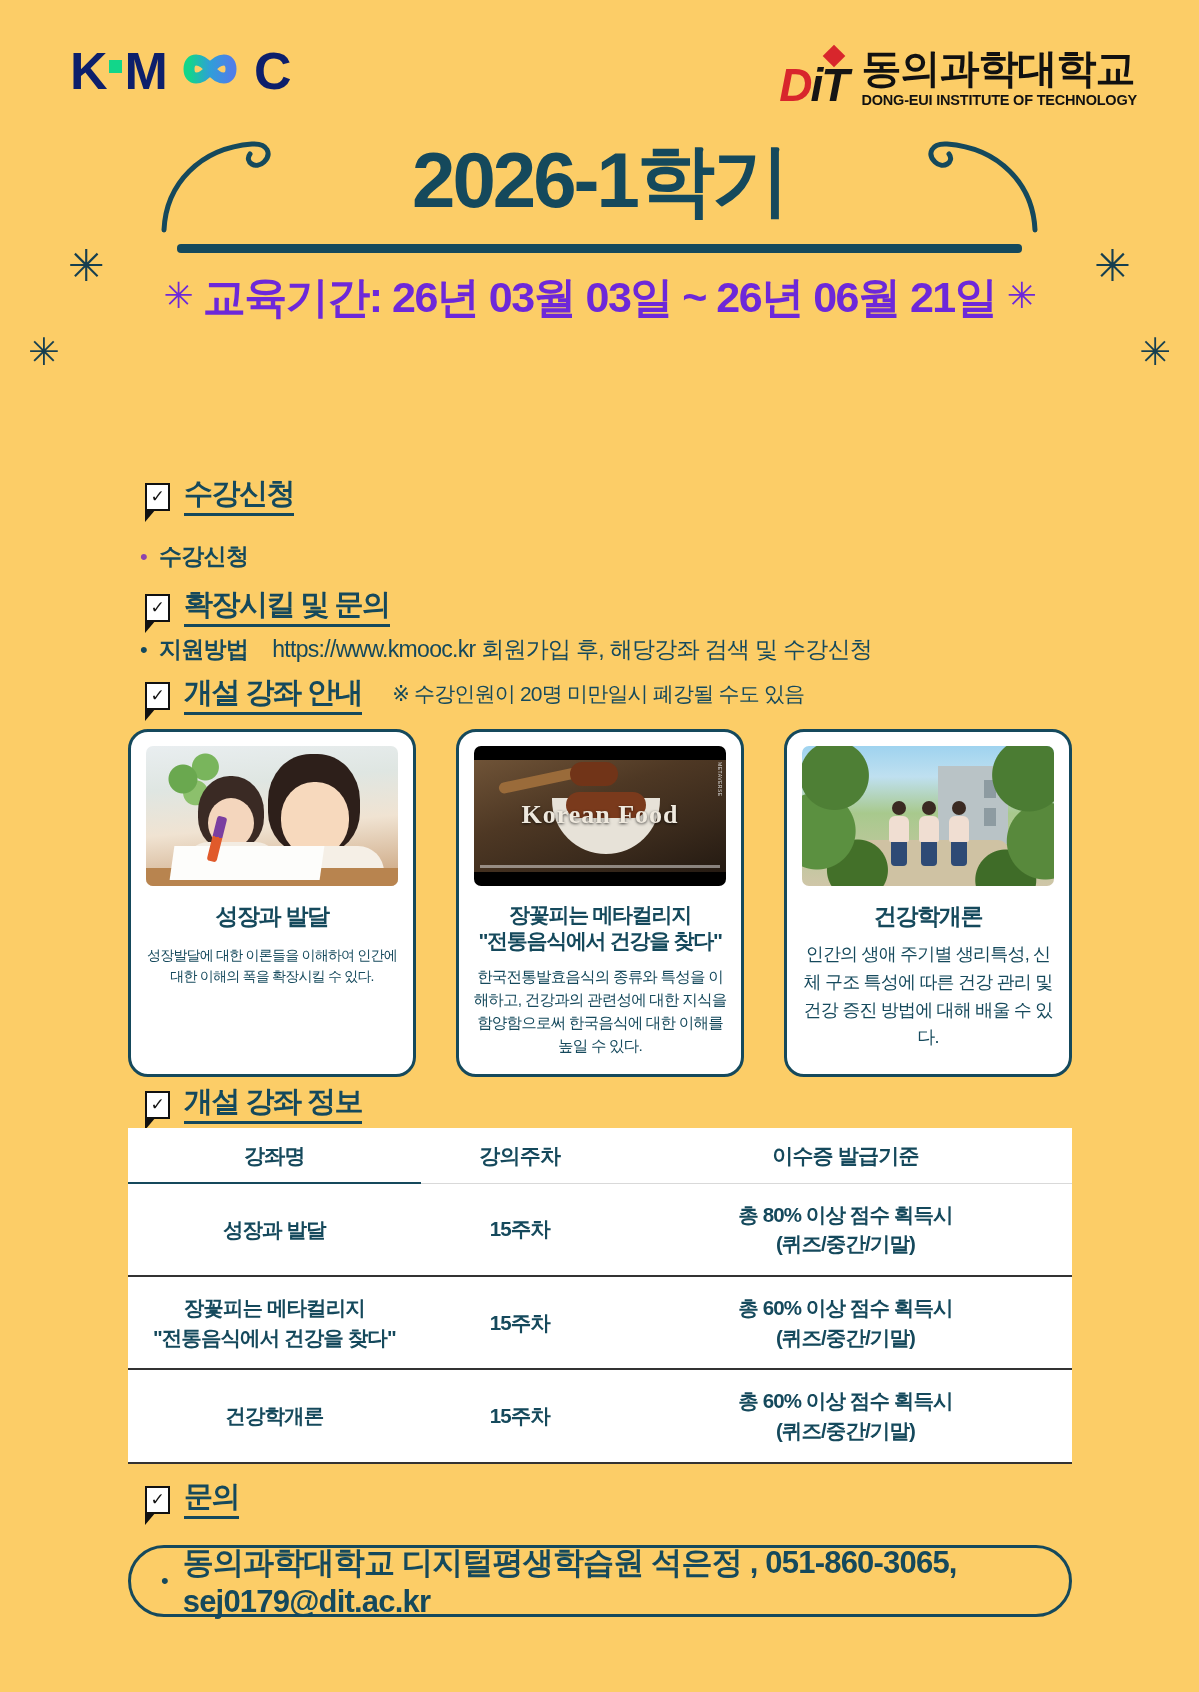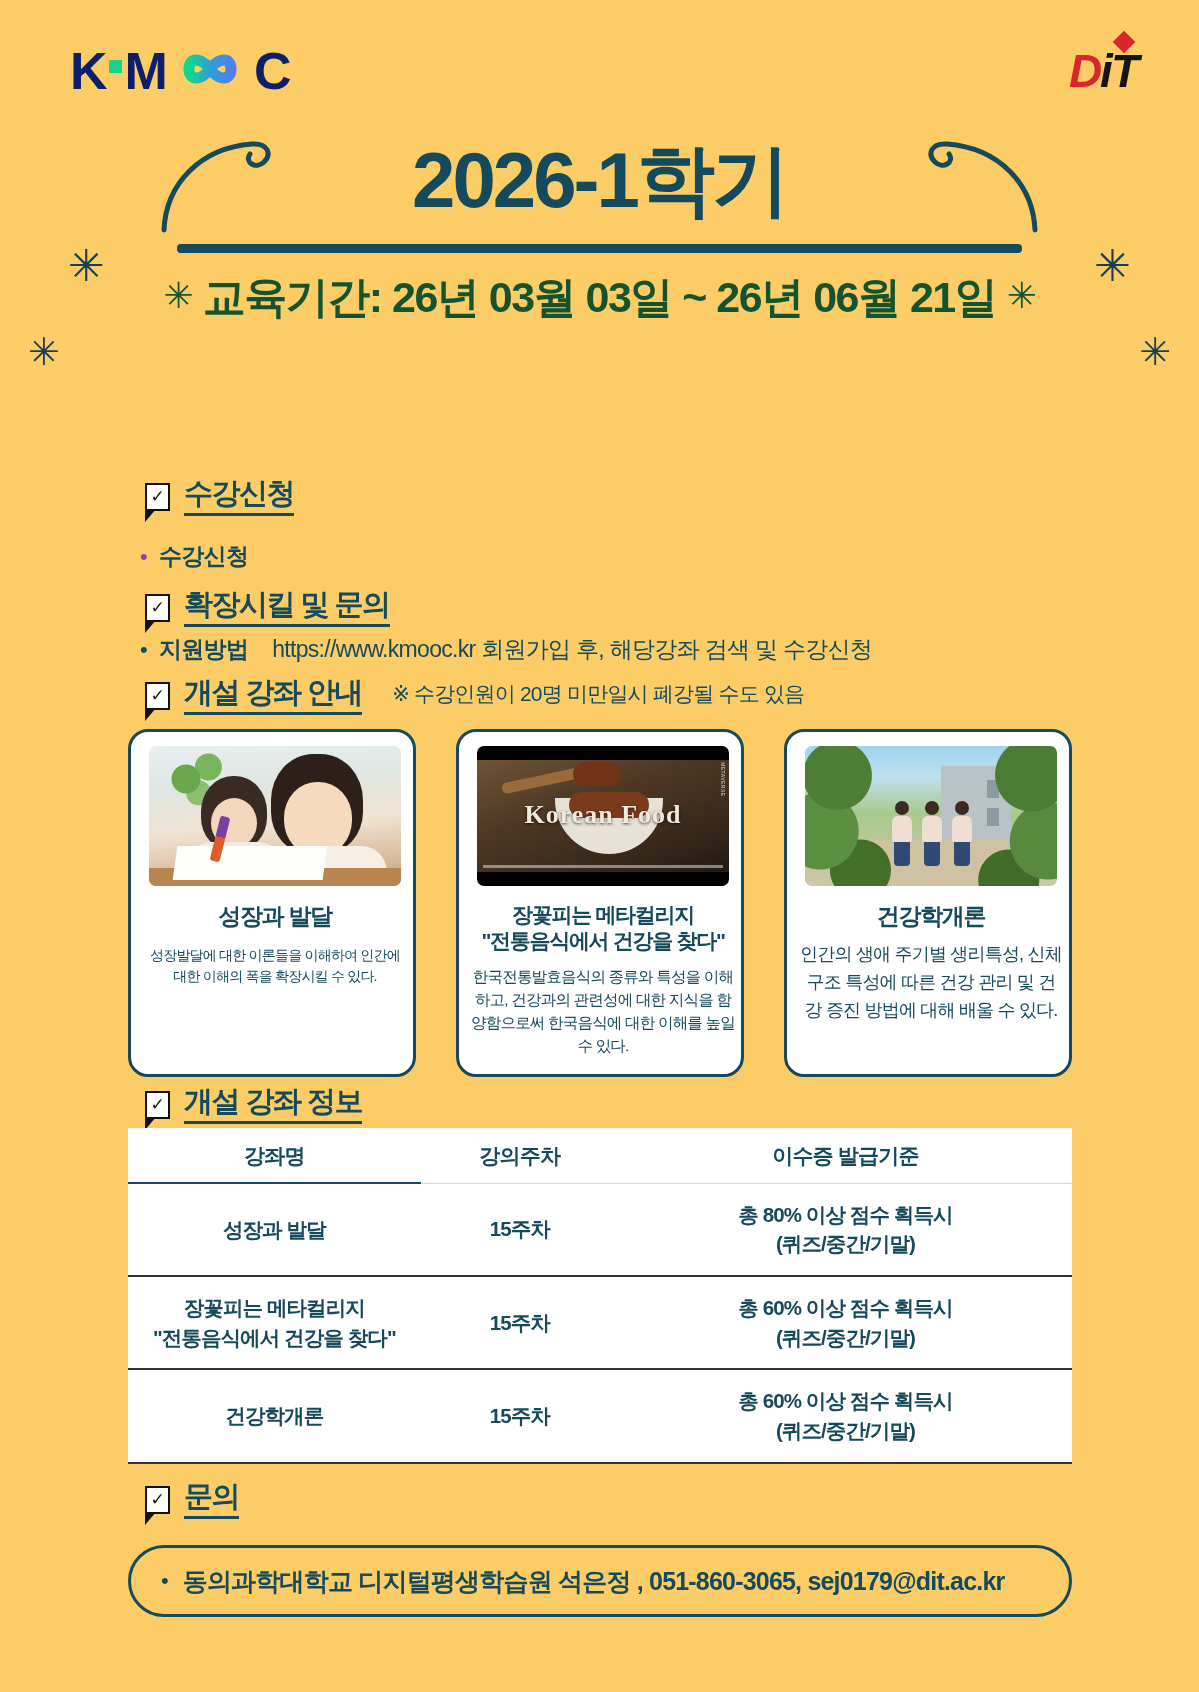--- a/index.html
+++ b/index.html
@@ -183,6 +183,10 @@
     <div class="dit-mark">
       <span class="dit-diamond"></span>
       <span class="dit-d">D</span><span class="dit-it">iT</span>
+    </div>
+    <div class="dit-kr">
+      <div class="dit-kr-top">동의과학대학교</div>
+      <div class="dit-kr-bot">DONG-EUI INSTITUTE OF TECHNOLOGY</div>
     </div>
   </div>
 

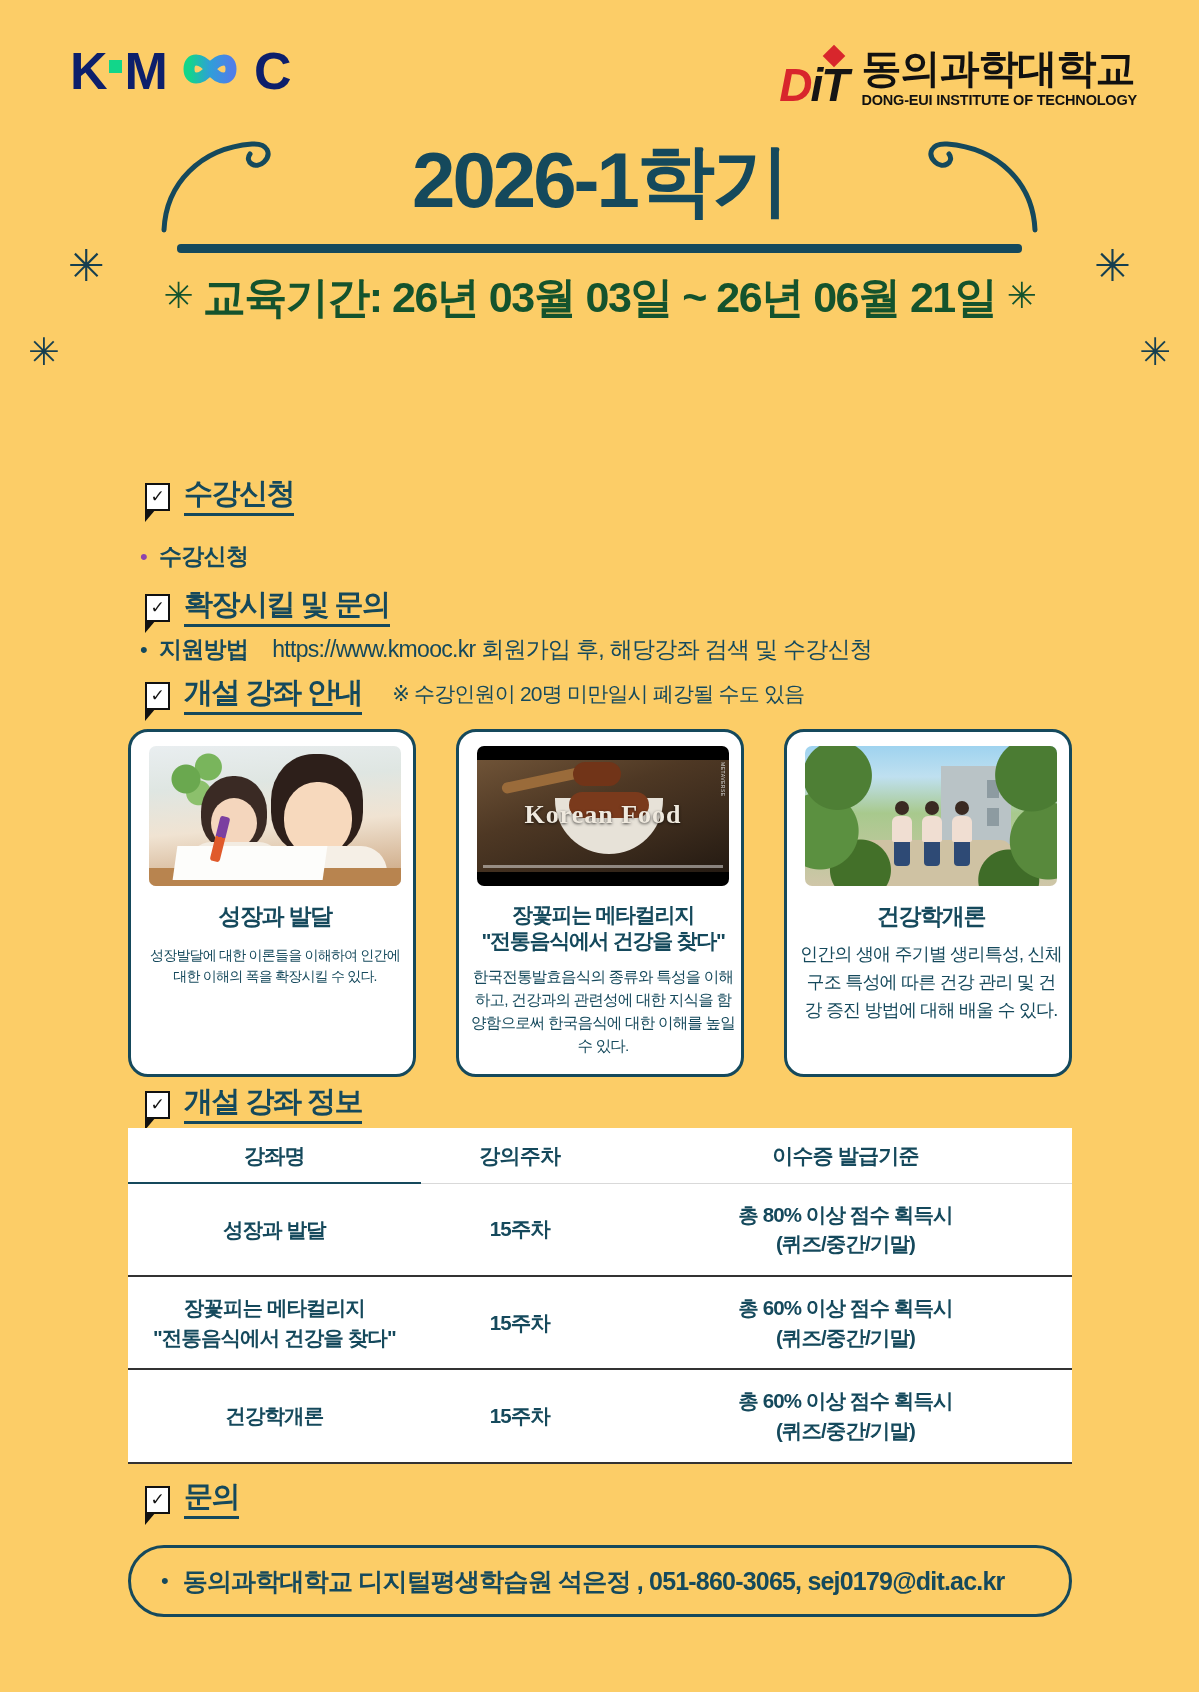--- a/index.html
+++ b/index.html
@@ -31,7 +31,7 @@
   .t-line1 { font-size: 78px; font-weight: bold; color: #15495c; letter-spacing: -3px; line-height: 1.05; }
   .t-line2 { font-size: 78px; font-weight: bold; color: #15495c; letter-spacing: -3px; line-height: 1.05; margin-top: 16px; }
   .t-rule { width: 845px; height: 9px; background: #15495c; margin: 22px auto 0 auto; border-radius: 4px; }
-  .t-period { font-size: 43px; font-weight: bold; color: #14532d; letter-spacing: -1.5px; margin-top: 16px; }
+  .t-period { font-size: 43px; font-weight: bold; color: #6d28d9; letter-spacing: -1.5px; margin-top: 16px; }
   .t-star { font-size: 36px; vertical-align: 4px; }
 
   .swirl { position: absolute; }

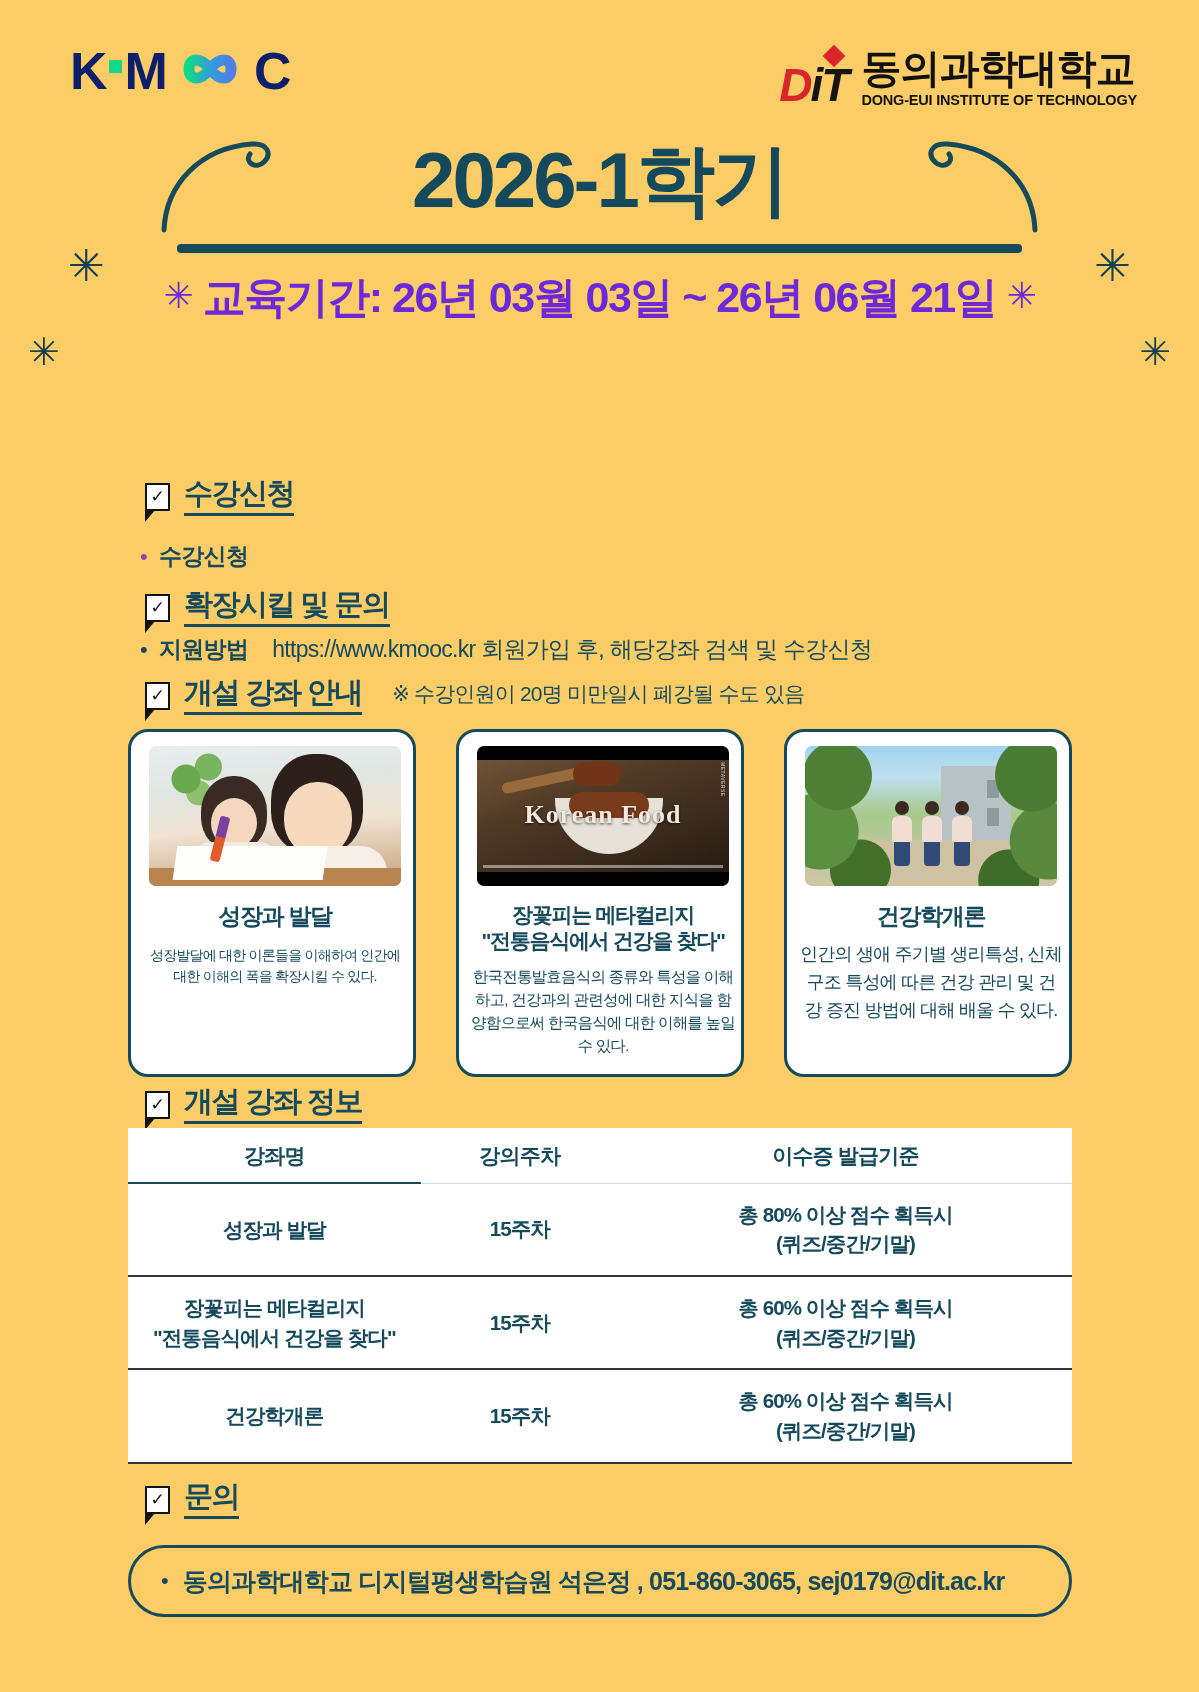--- a/index.html
+++ b/index.html
@@ -73,7 +73,7 @@
   .cards { position: absolute; left: 128px; top: 729px; width: 944px; display: flex; justify-content: space-between; }
   .card {
     width: 288px; min-height: 344px; background: #fff; border: 3px solid #15495c;
-    border-radius: 20px; padding: 14px 6px 16px 12px; text-align: center;
+    border-radius: 20px; padding: 14px 12px 16px 12px; text-align: center;
     display: flex; flex-direction: column; align-items: center;
   }
   .card-img { width: 252px; height: 140px; border-radius: 7px; overflow: hidden; position: relative; }

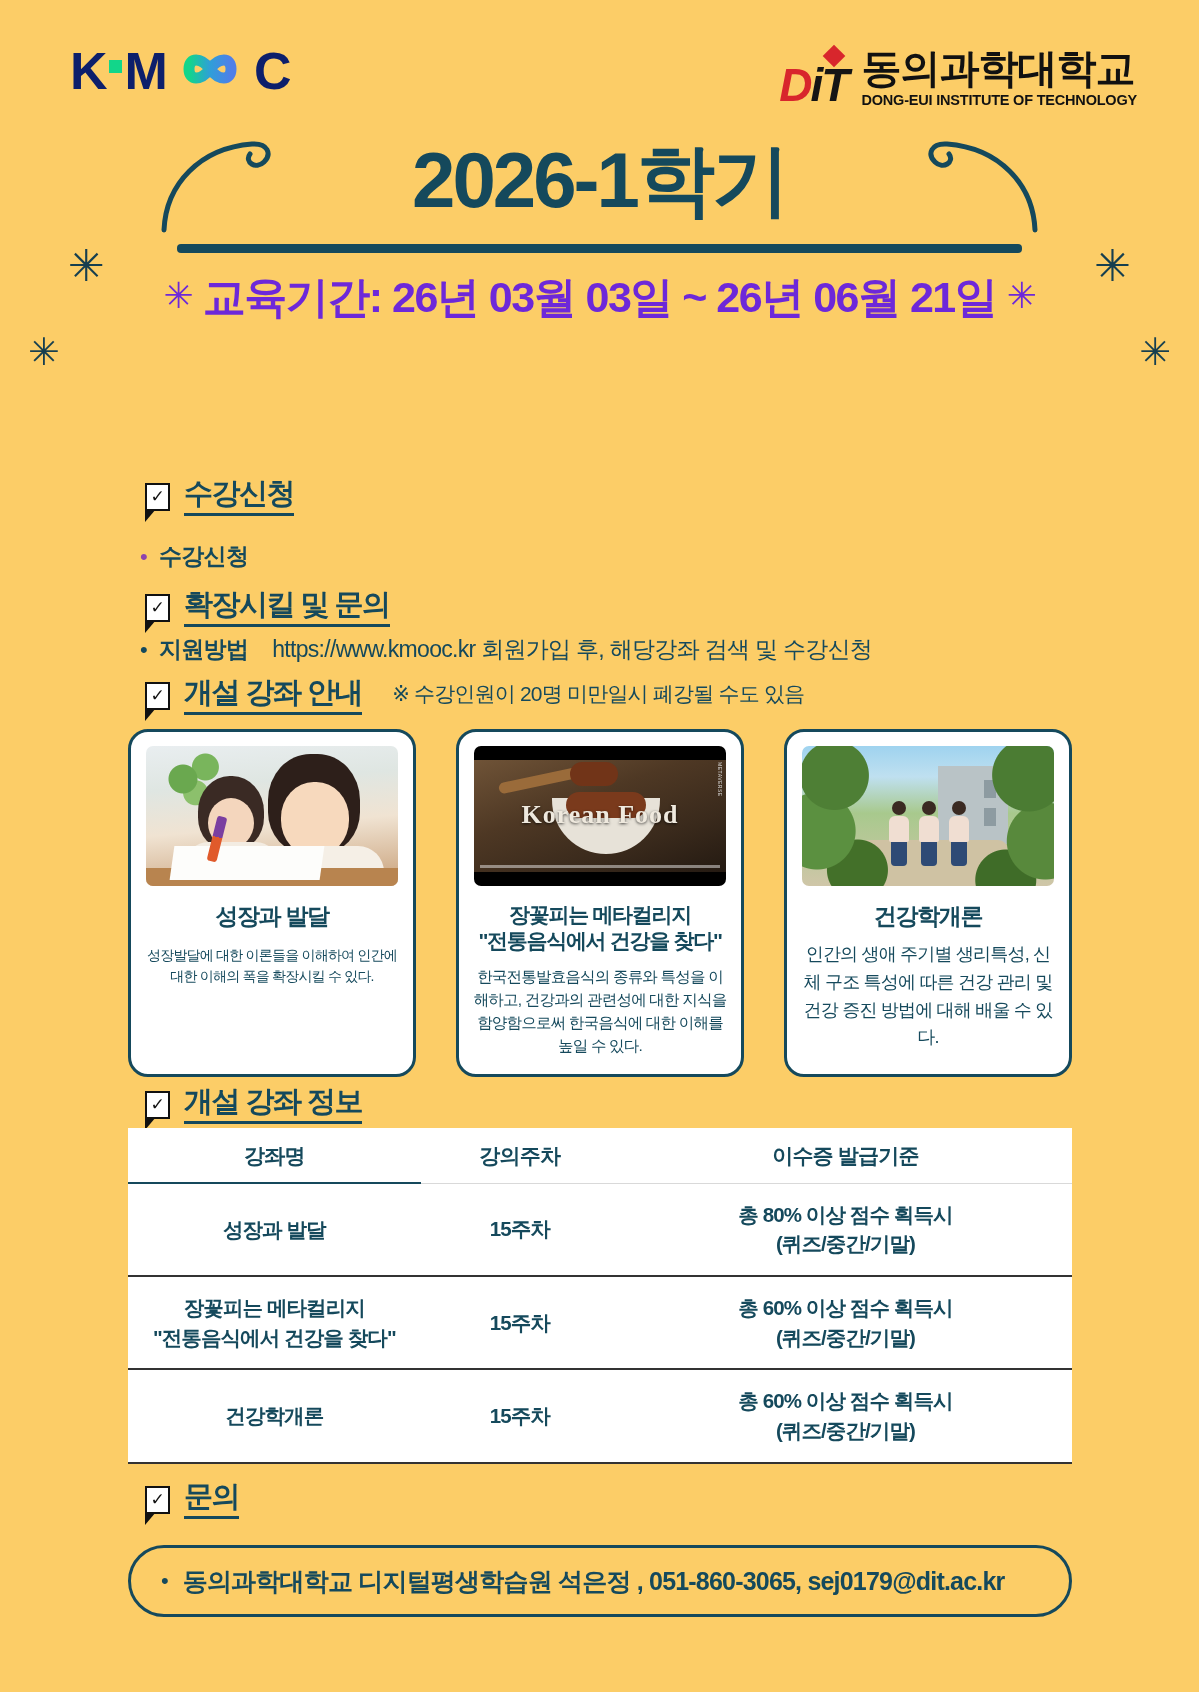--- a/index.html
+++ b/index.html
@@ -152,7 +152,7 @@
     border: 3px solid #15495c; border-radius: 36px; background: #fccd67;
     display: flex; align-items: center; padding-left: 30px;
   }
-  .contact-text { font-size: 25px; font-weight: bold; color: #15495c; letter-spacing: -0.8px; }
+  .contact-text { font-size: 31px; font-weight: bold; color: #15495c; letter-spacing: -0.8px; }
   .contact-dot { font-size: 22px; color: #15495c; margin-right: 14px; }
 </style>
 </head>

